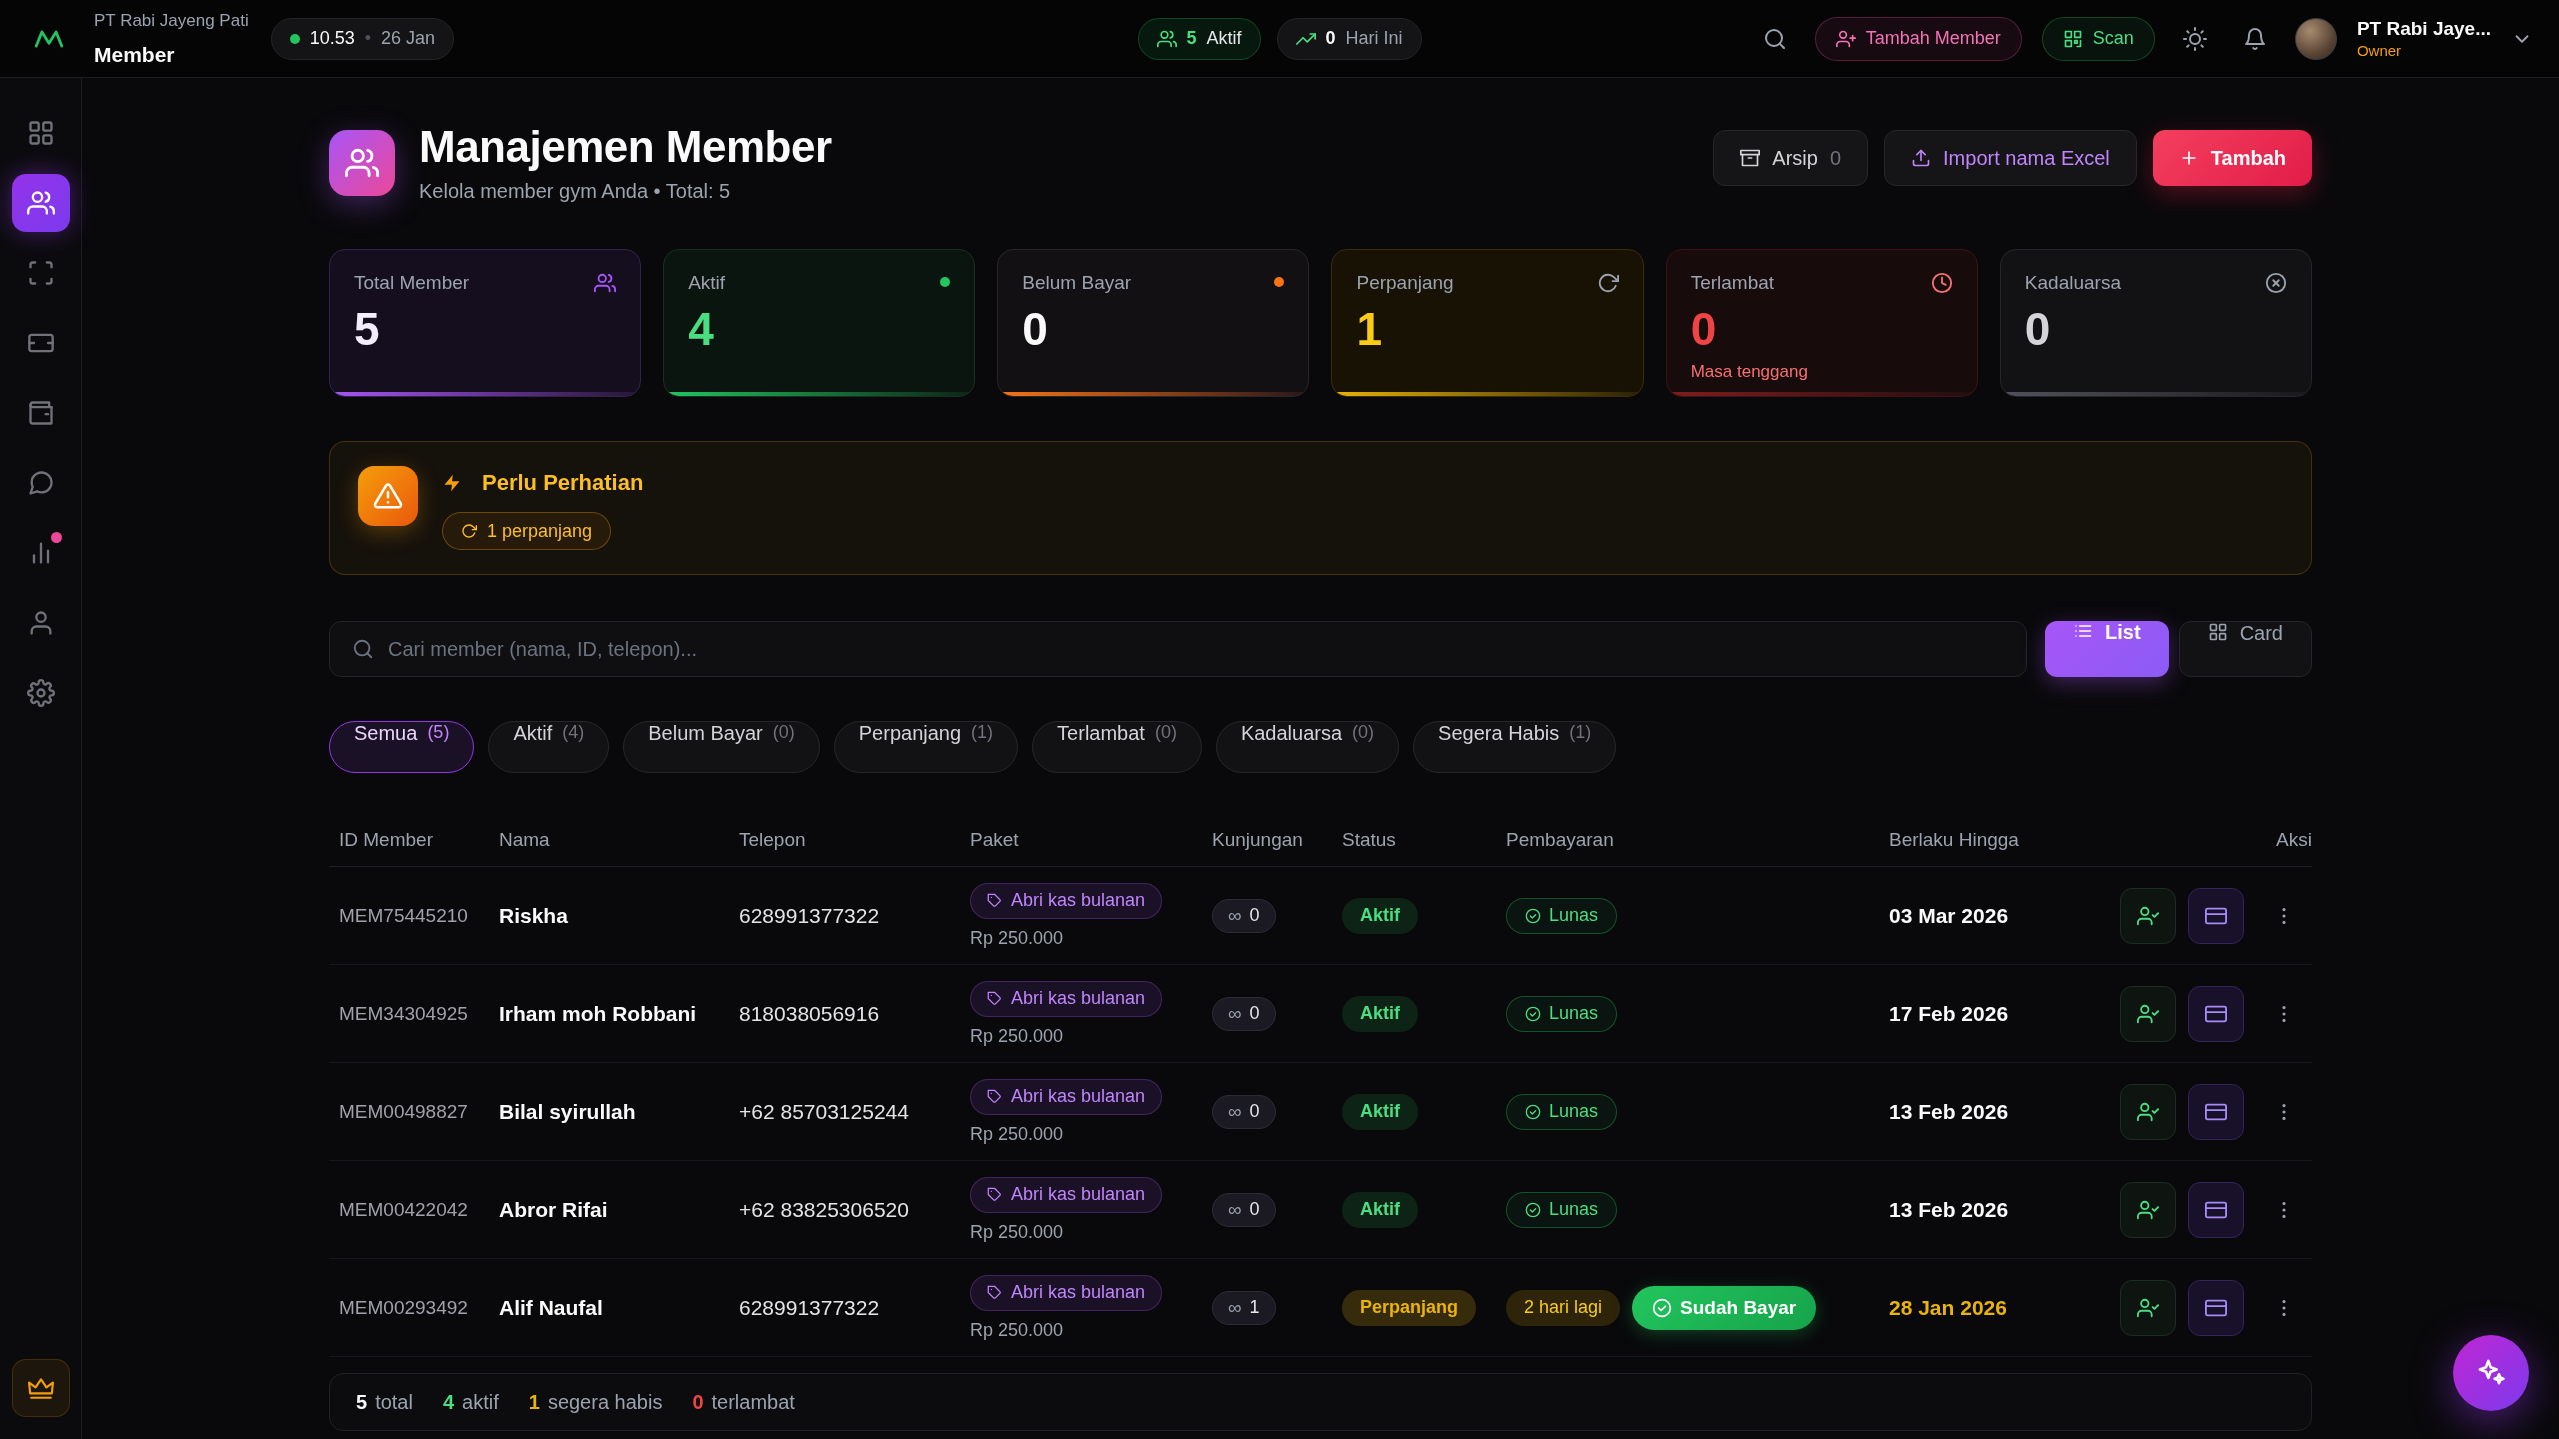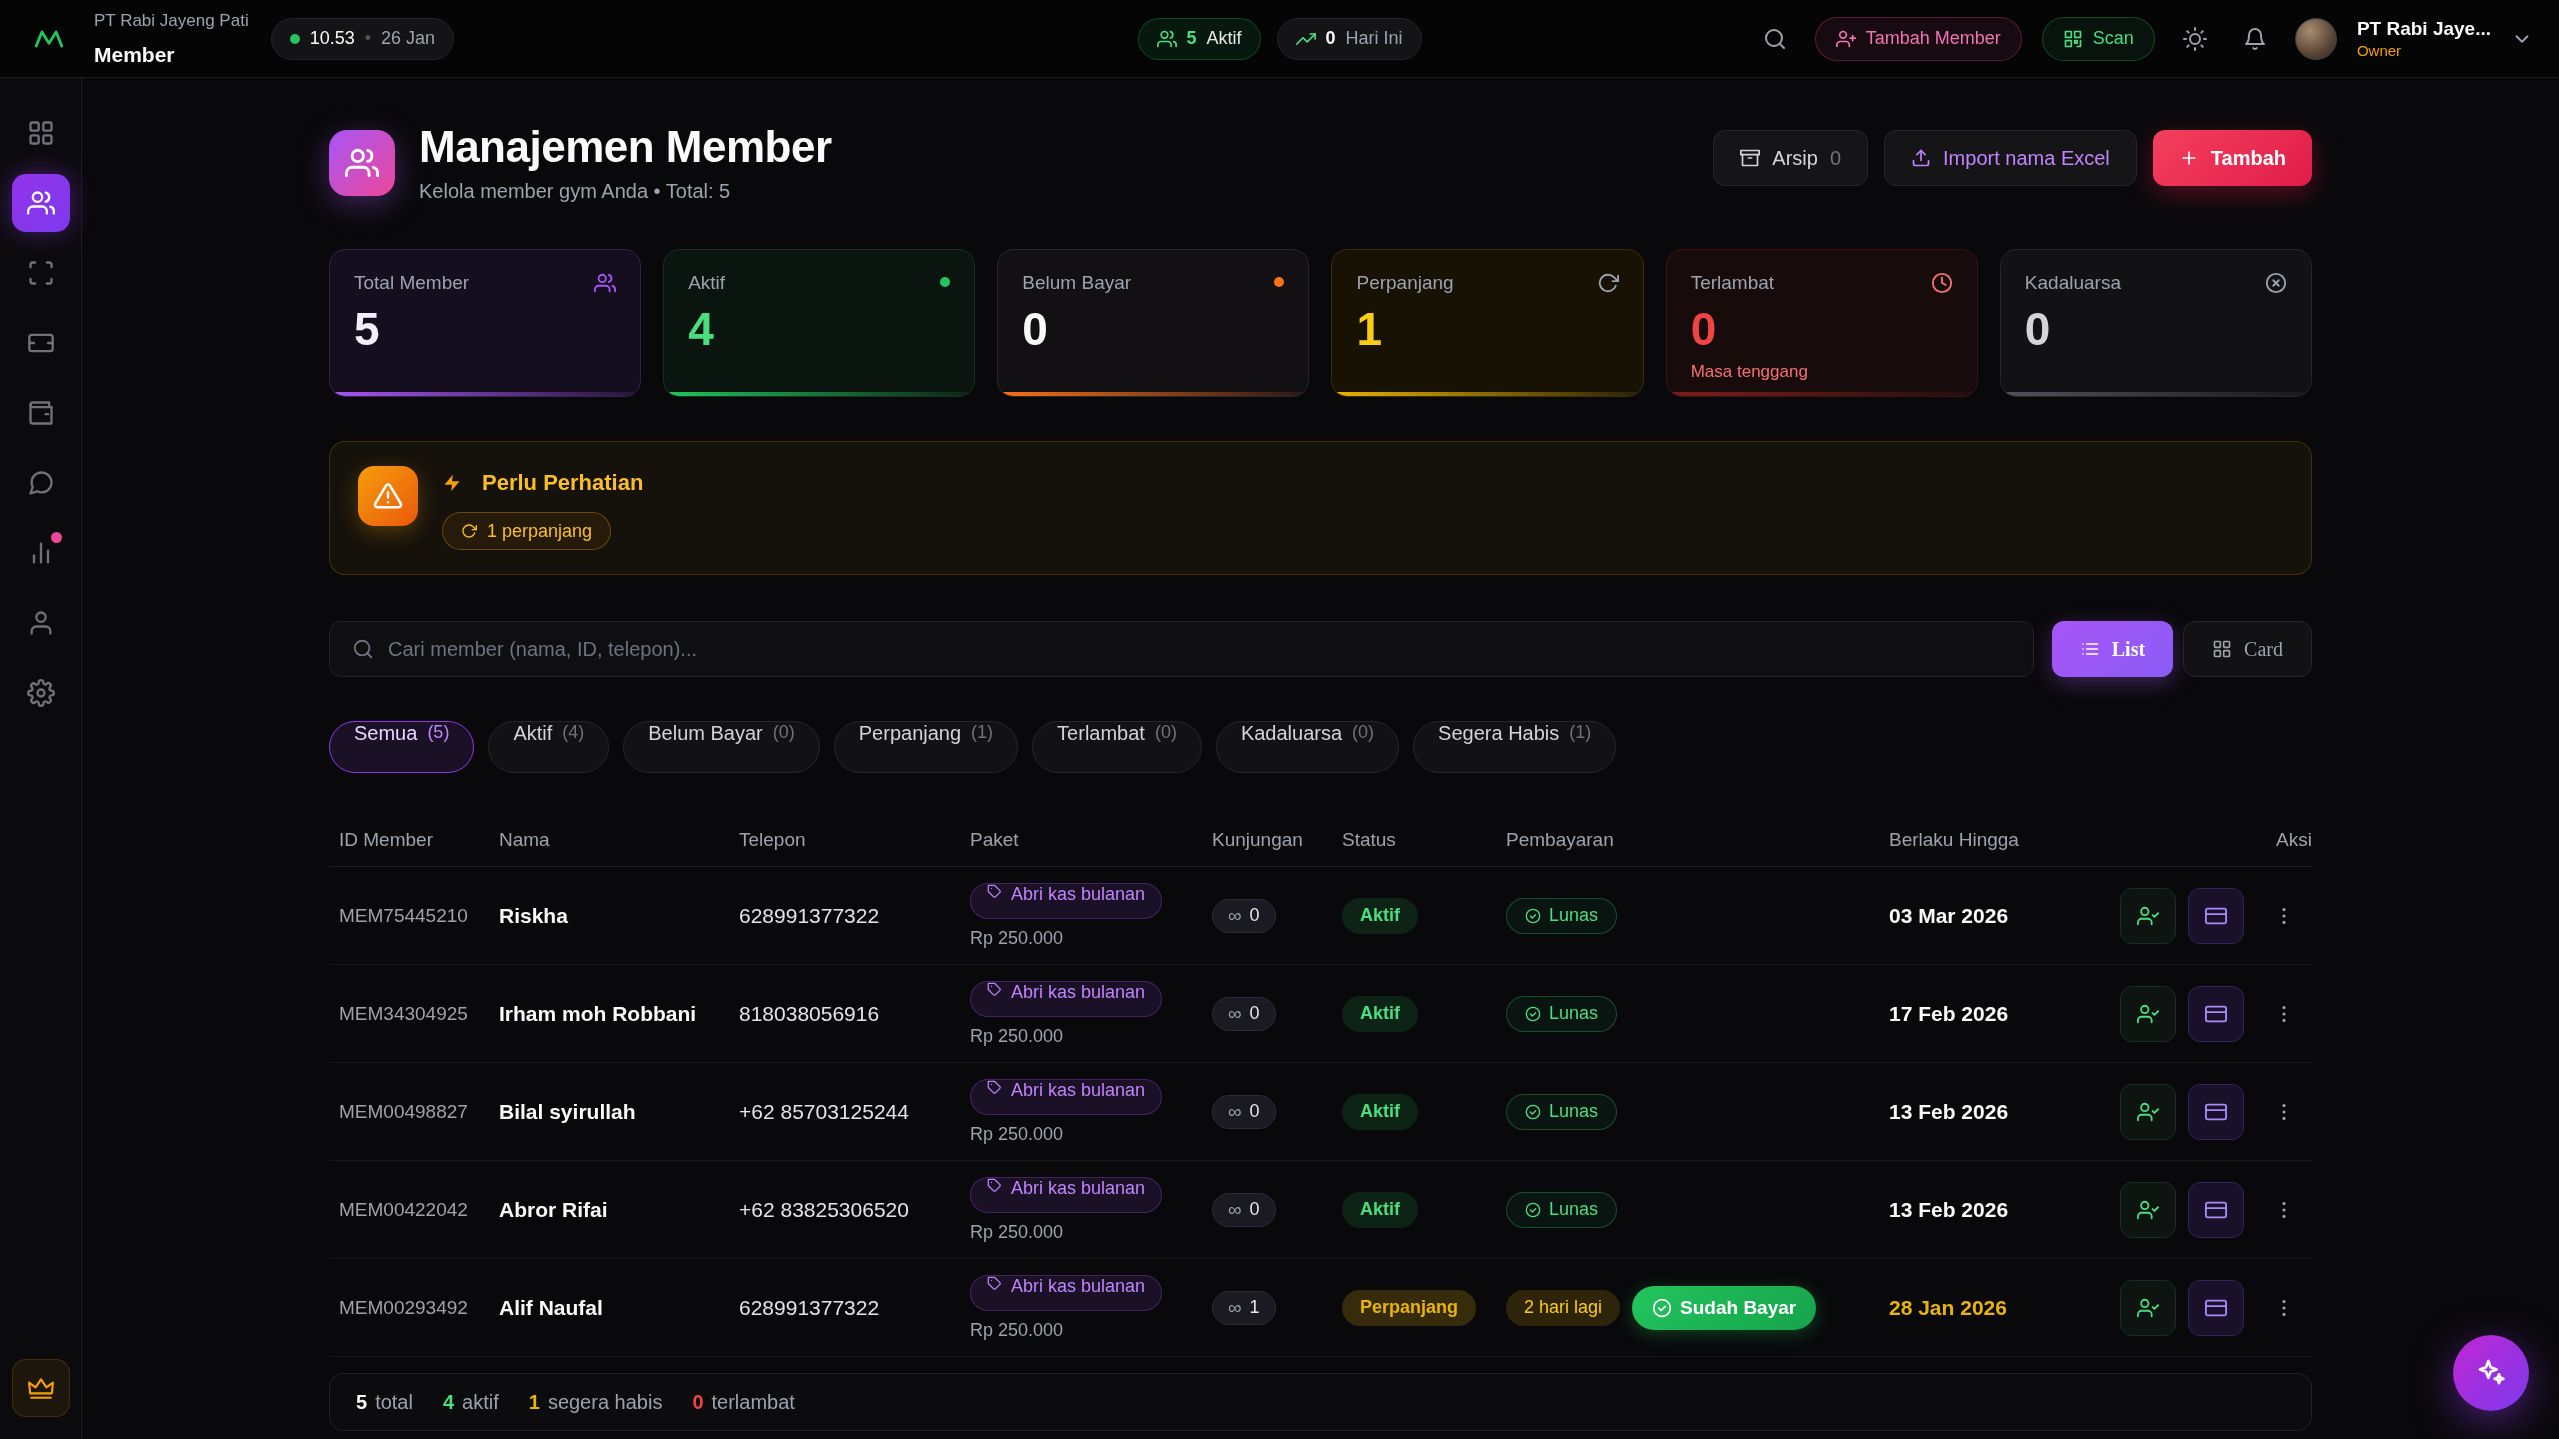--- a/index.html
+++ b/index.html
@@ -116,7 +116,7 @@
   .search-box input { flex:1; background:transparent; border:none; outline:none; color:#e5e7eb; font-size:20px; }
   .search-box input::placeholder { color:#6b7280; }
   .view-toggle { display:flex; gap:10px; }
-  .vt { height:56px; padding:0 28px; border-radius:12px; display:inline-flex; align-items:center; gap:12px; font-size:20px;font-family:Liberation Serif, serif; }
+  .vt { height:56px; padding:0 28px; border-radius:12px; display:inline-flex; gap:12px; font-size:20px; }
   .vt-list { background:linear-gradient(135deg,#a855f7,#8b5cf6); color:#fff; font-weight:700; border:none;
     box-shadow:0 6px 22px rgba(168,85,247,.35); }
   .vt-card { background:#121214; border:1px solid #26262a; color:#9ca3af; }

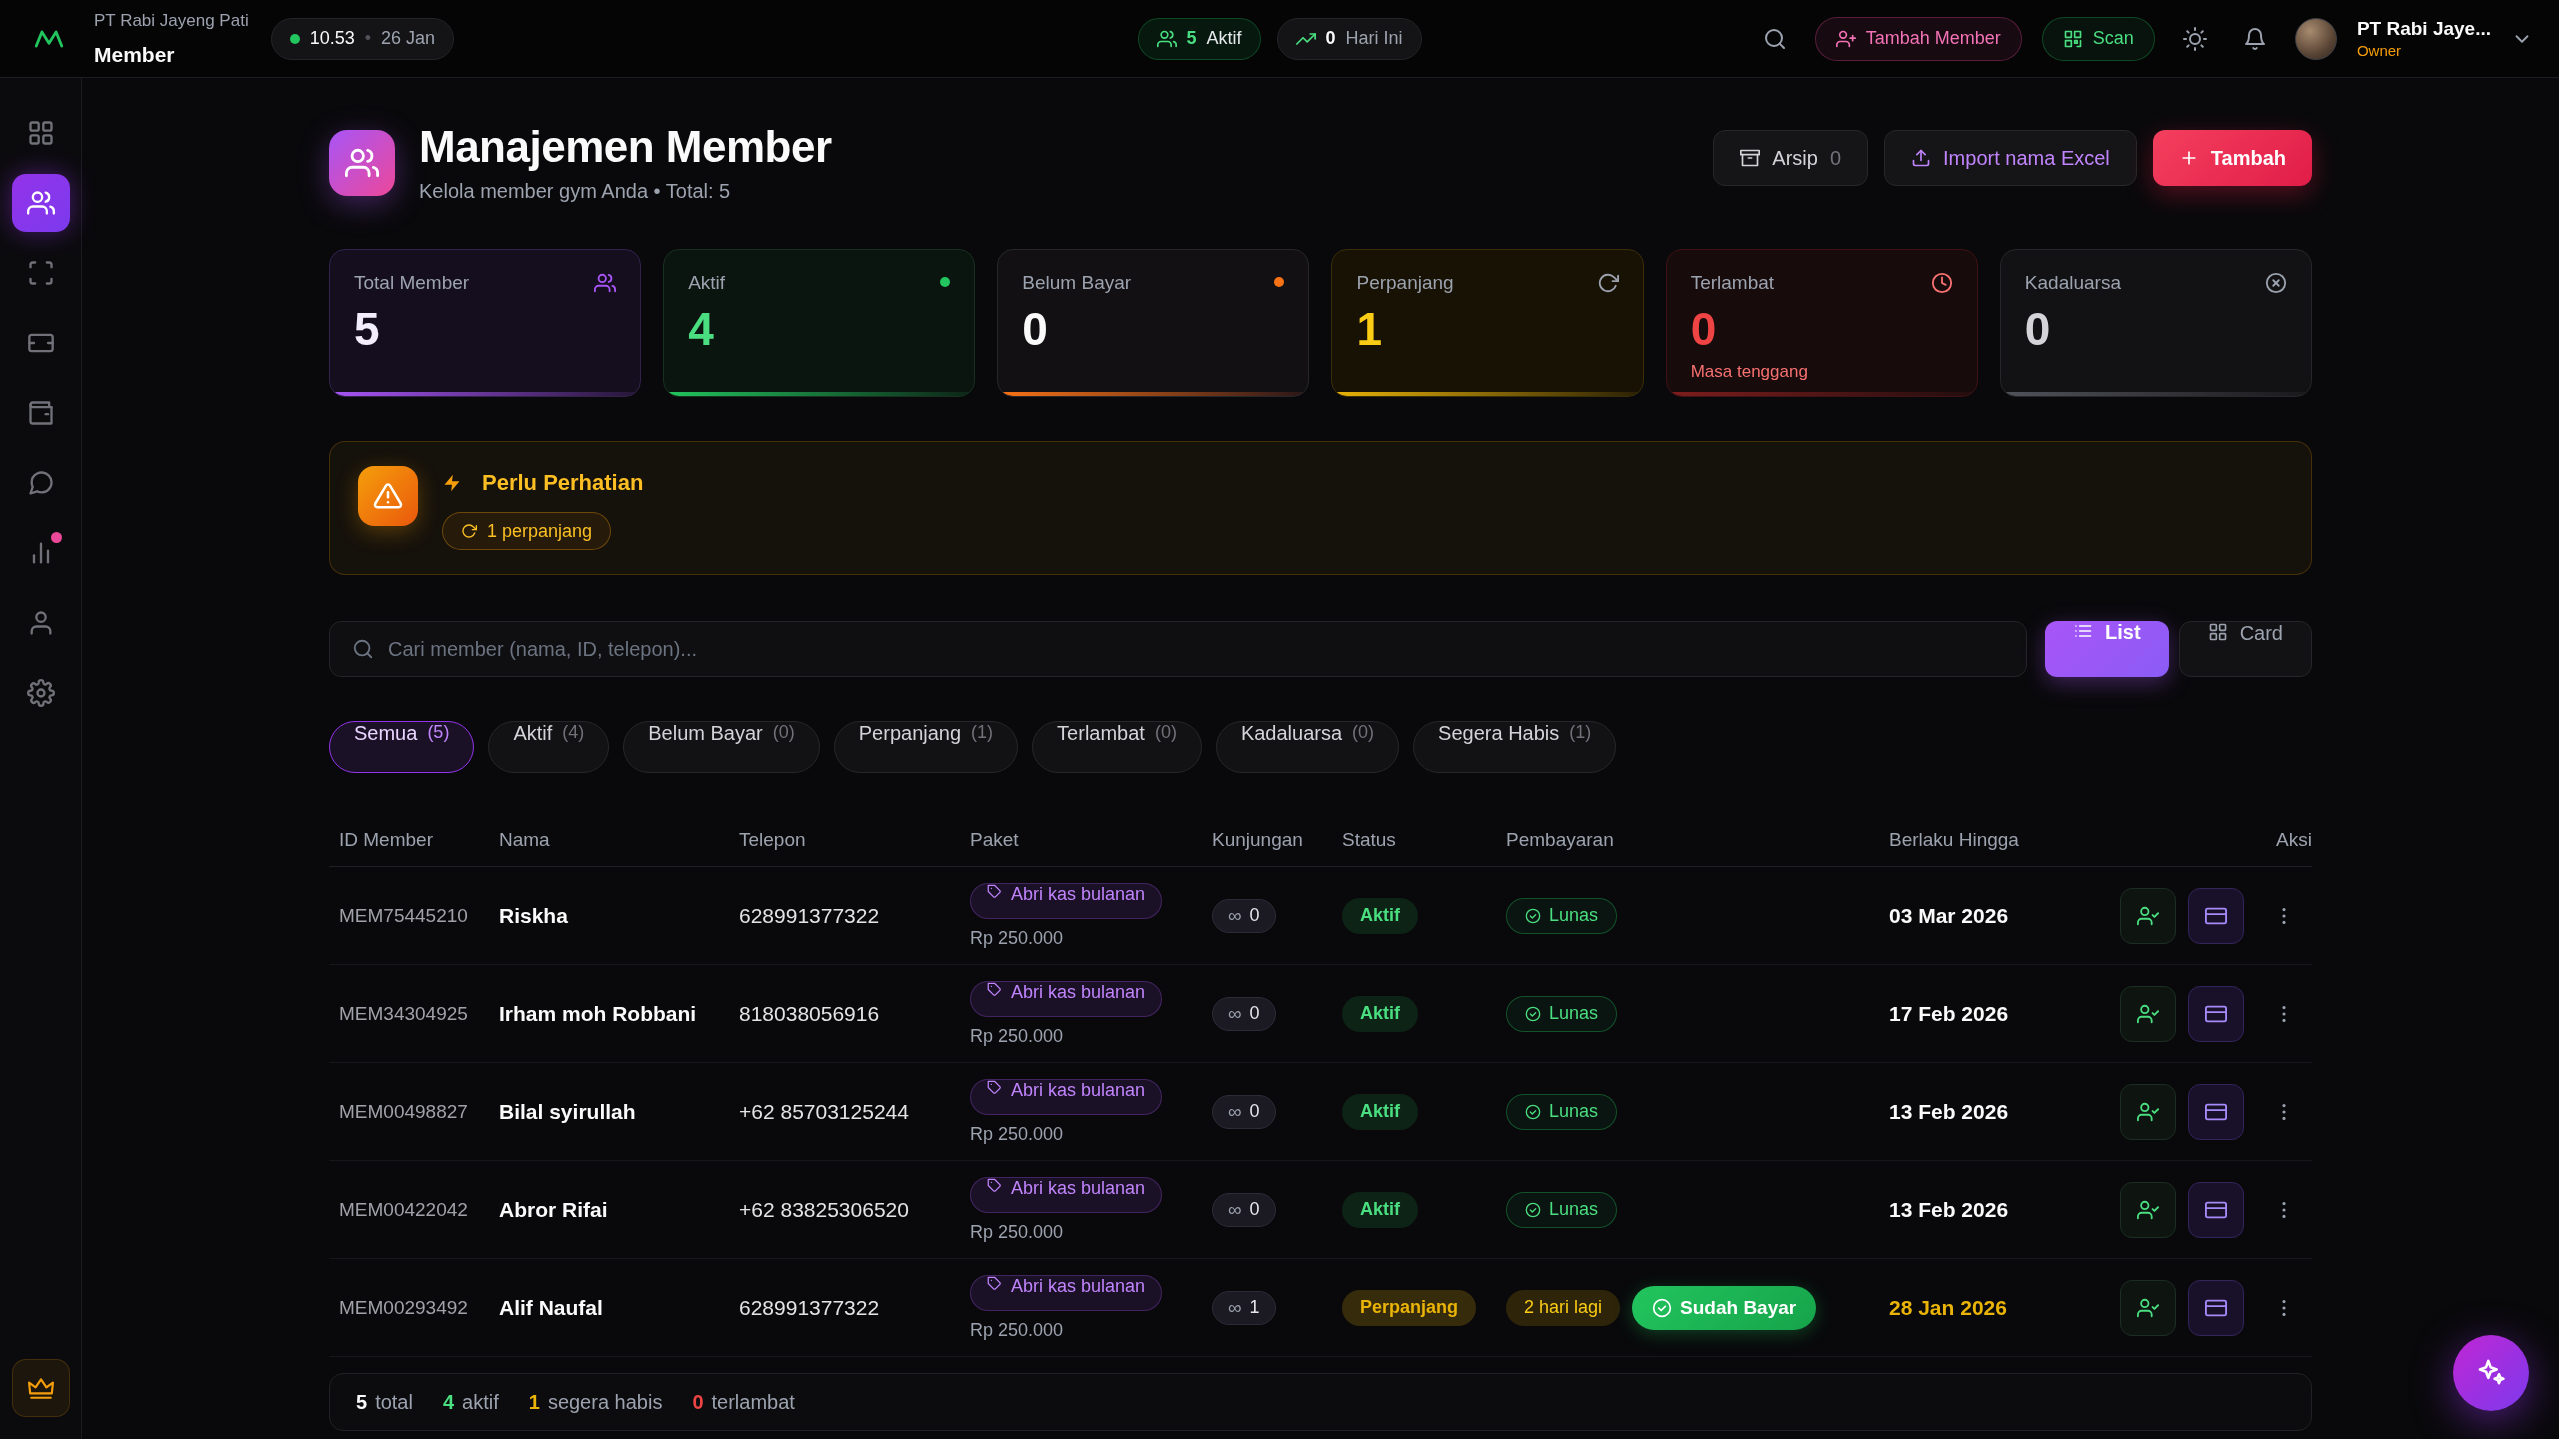--- a/index.html
+++ b/index.html
@@ -140,7 +140,7 @@
   .pad { padding-left:10px; }
   .cell-nama { color:#fafafa; font-size:21px; font-weight:700; }
   .cell-telp { color:#e4e4e7; font-size:21px; }
-  .pk-chip { display:inline-flex; align-items:flex-start; gap:9px; height:36px; padding:0 16px; border-radius:999px;
+  .pk-chip { display:inline-flex; align-items:center; gap:9px; height:36px; padding:0 16px; border-radius:999px;
     background:rgba(168,85,247,.12); border:1px solid rgba(168,85,247,.28); color:#c084fc; font-size:18px; }
   .pk-price { color:#9ca3af; font-size:18px; margin-top:9px; }
   .kj-chip { display:inline-flex; align-items:center; gap:8px; height:34px; padding:0 15px; border-radius:999px;

